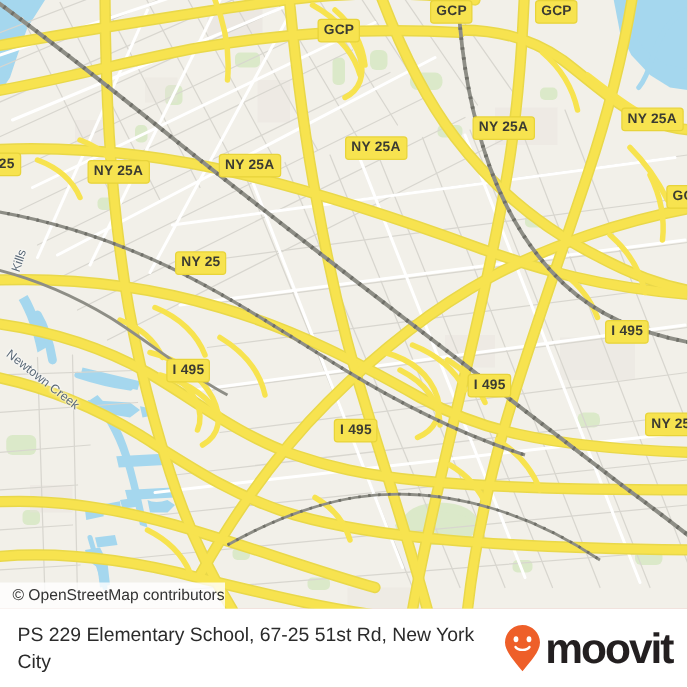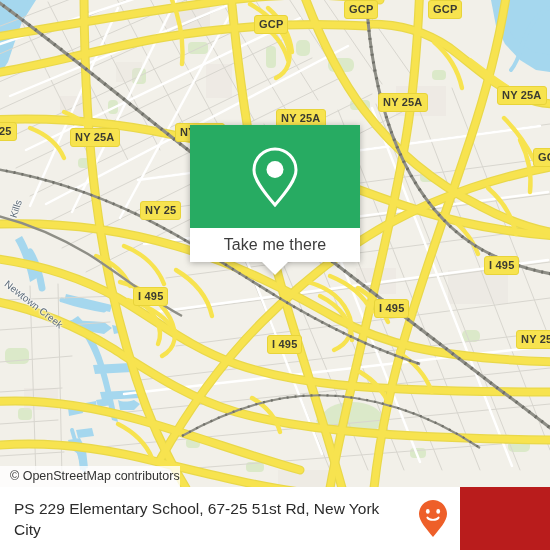--- a/index.html
+++ b/index.html
@@ -401,18 +401,6 @@
         <div class="waterlabel" style="left: 6px; top: 277px; transform: rotate(38deg); transform-origin: left center;">Newtown Creek</div>
       </div>
 
-    <div id="callout">
-      <div id="callout-green">
-        <svg width="52" height="64" viewBox="0 0 52 64">
-          <path d="M26 4 C14.4 4 5 13.4 5 25 C5 34 13 45 26 60 C39 45 47 34 47 25 C47 13.4 37.6 4 26 4 Z" fill="none" stroke="#ffffff" stroke-width="3"></path>
-          <circle cx="26" cy="24.5" r="8.5" fill="#ffffff"></circle>
-        </svg>
-      </div>
-      <div id="callout-white">
-        <span id="callout-label">Take me there</span>
-      </div>
-      <div id="callout-tail"></div>
-    </div>
 
     <div id="osm-attrib">© OpenStreetMap contributors</div>
   </div>

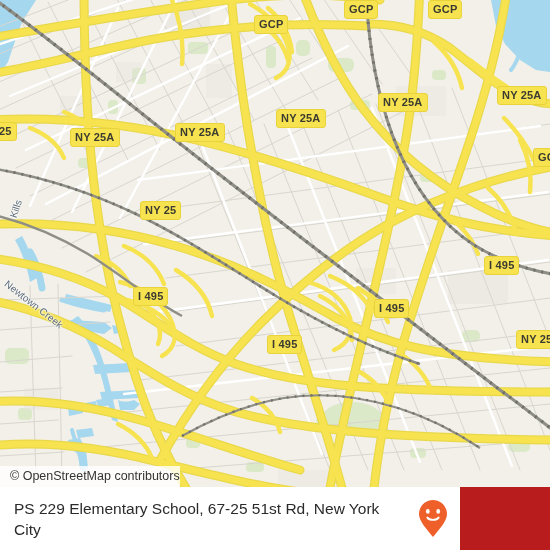--- a/index.html
+++ b/index.html
@@ -113,7 +113,7 @@
     position: absolute;
     left: 0;
     top: 487px;
-    width: 460px;
+    width: 550px;
     height: 63px;
     background: #ffffff;
     display: flex;

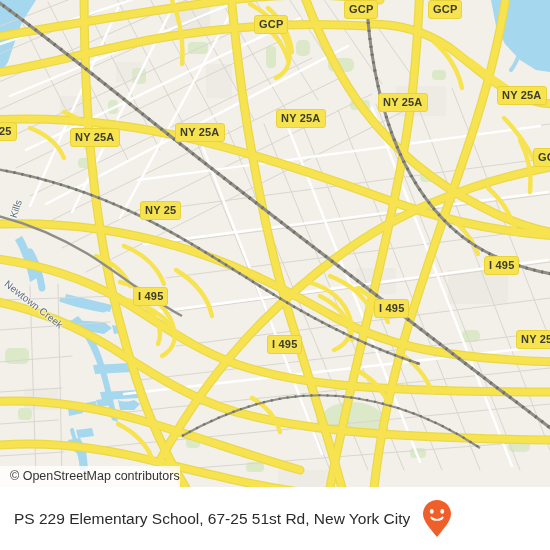--- a/index.html
+++ b/index.html
@@ -414,6 +414,7 @@
         <ellipse cx="20.2" cy="12.4" rx="1.9" ry="2.4" fill="#ffffff"></ellipse>
         <path d="M9.4 18.6 C11.4 21.6 18.6 21.6 20.6 18.6" fill="none" stroke="#ffffff" stroke-width="1.9" stroke-linecap="round"></path>
       </svg>
+      <span id="brand-name">moovit</span>
     </div>
   </div>
 

